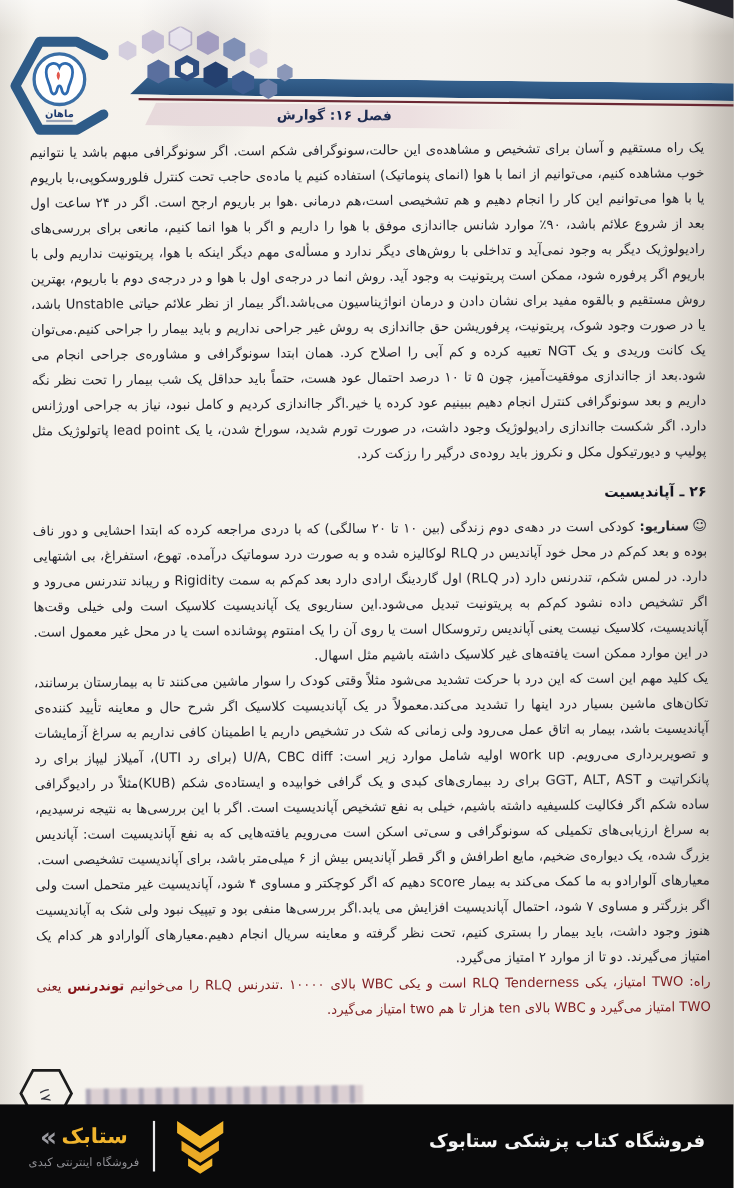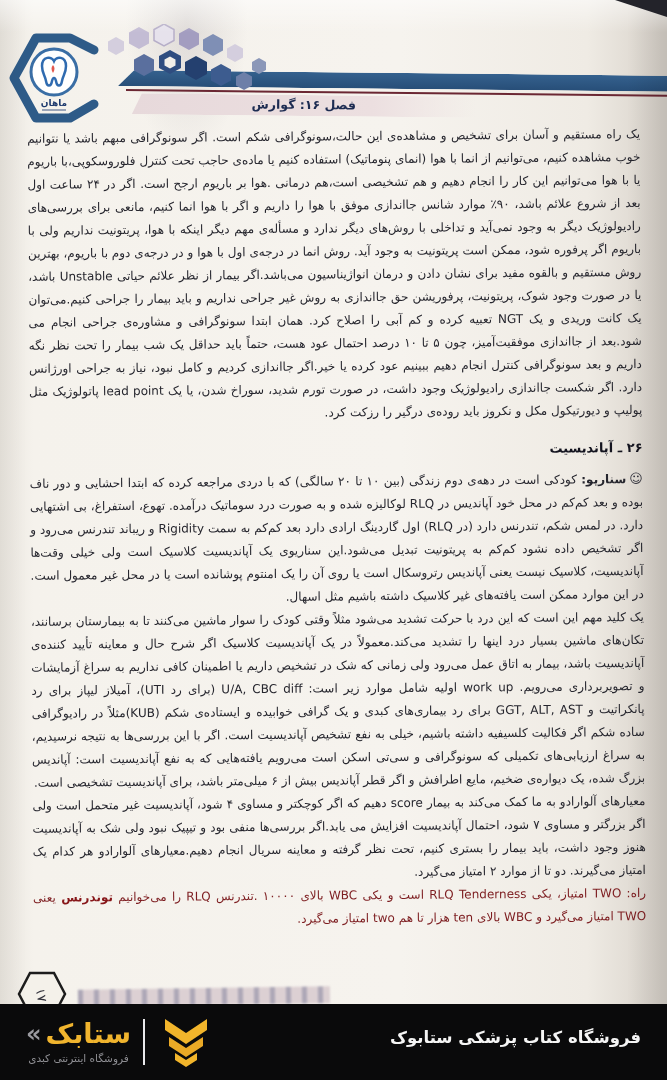--- a/index.html
+++ b/index.html
@@ -59,7 +59,7 @@
   .sb-text{display:flex;flex-direction:column;align-items:center;line-height:1;}
   .sb-wordrow{display:flex;align-items:center;gap:4px;}
   .sb-guillemet{color:#9a9aa0;font-size:24px;font-weight:bold;}
-  .sb-wordmark{color:#f0b42e;font-size:27px;font-weight:bold;direction:rtl;}
+  .sb-wordmark{color:#f0b42e;font-size:19px;font-weight:bold;direction:rtl;}
   .sb-sub{color:#8f8f94;font-size:10.5px;margin-top:6px;direction:rtl;}
   .sb-divider{width:2px;height:46px;background:#e9e9ec;}
   .store-block{display:flex;flex-direction:row;align-items:flex-end;}

